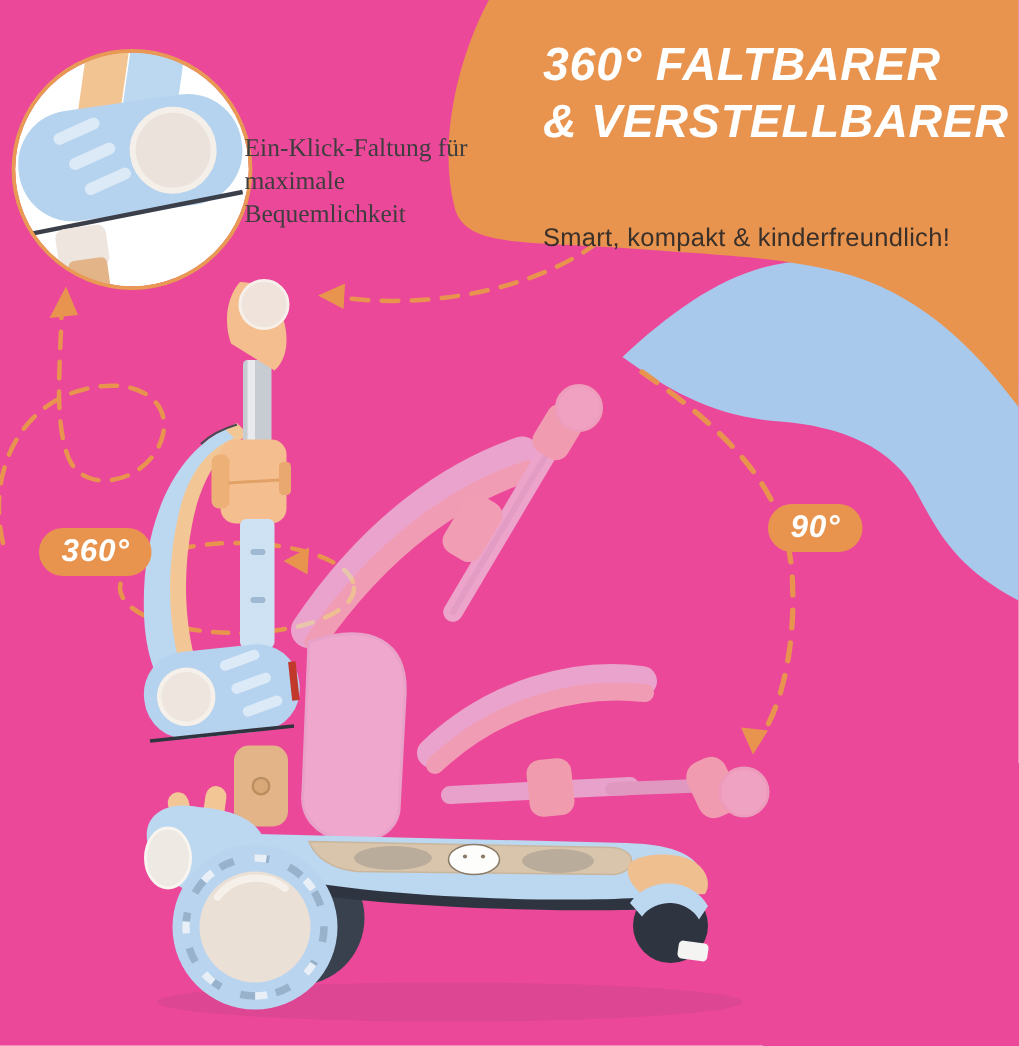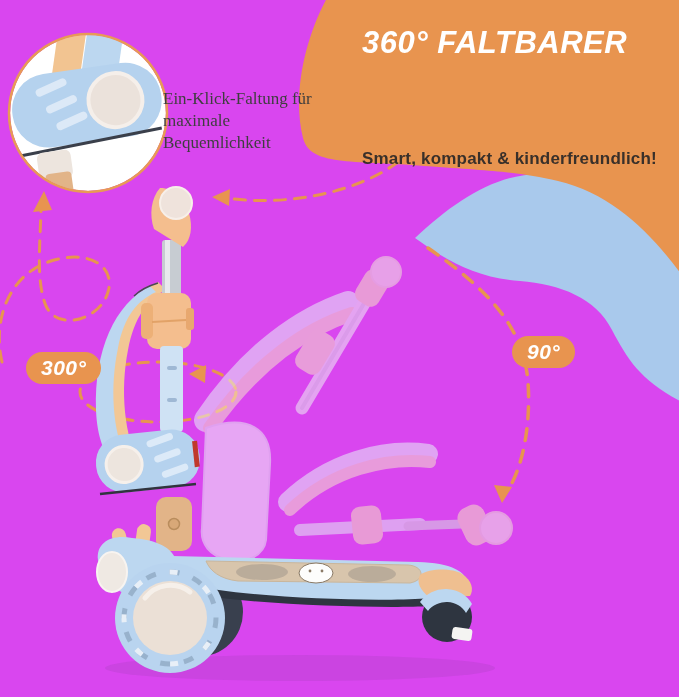--- a/index.html
+++ b/index.html
@@ -4,7 +4,7 @@
 <style>
   html,body{margin:0;padding:0;}
   body{font-family:"Liberation Sans", sans-serif; background:#ffffff;}
-  .stage{position:relative;width:679px;height:697px;overflow:hidden;background:#d946ef;}
+  .stage{position:relative;width:679px;height:697px;overflow:hidden;background:#ec4899;}
   .stage svg{position:absolute;left:0;top:0;}
   .headline{position:absolute;left:362px;top:24px;width:310px;color:#fff;
     font-weight:bold;font-style:italic;font-size:31px;line-height:38px;letter-spacing:.5px;}

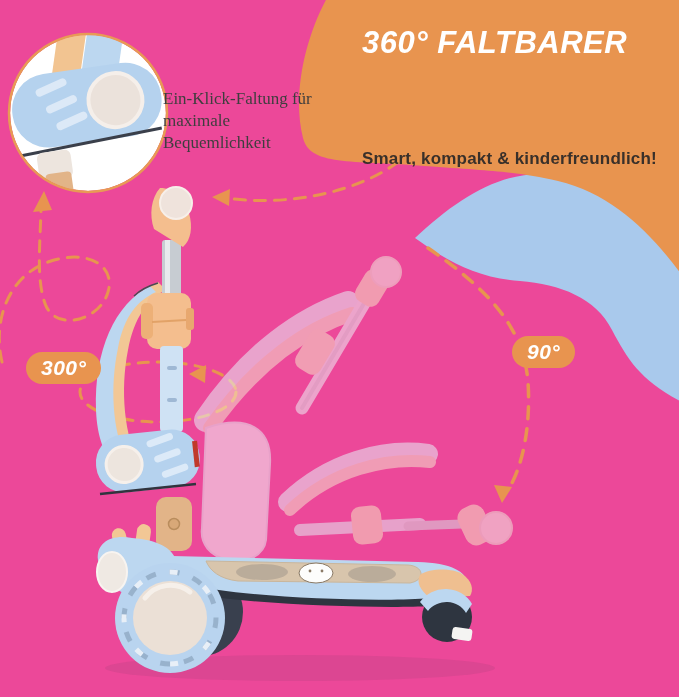--- a/index.html
+++ b/index.html
@@ -197,6 +197,7 @@
 
 <div class="headline">
   <span>360° FALTBARER</span>
+  <span>&amp; VERSTELLBARER</span>
 </div>
 <div class="subtitle">Smart, kompakt &amp; kinderfreundlich!</div>
 <div class="callout">Ein-Klick-Faltung für maximale Bequemlichkeit</div>

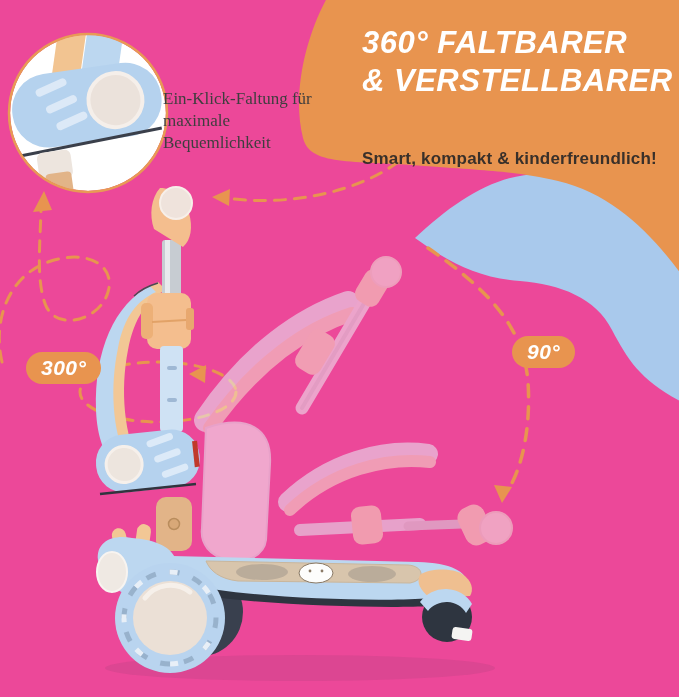--- a/index.html
+++ b/index.html
@@ -10,7 +10,7 @@
     font-weight:bold;font-style:italic;font-size:31px;line-height:38px;letter-spacing:.5px;}
   .headline span{display:block;white-space:nowrap;}
   .subtitle{position:absolute;left:362px;top:149px;width:310px;color:#39302a;
-    font-size:17px;font-weight:700;letter-spacing:.2px;}
+    font-size:17px;font-weight:400;letter-spacing:.2px;}
   .callout{position:absolute;left:163px;top:88px;width:172px;color:#3e3e3e;
     font-size:17px;line-height:22px;font-family:Liberation Serif, serif;}
   .badge{position:absolute;background:var(--orange);color:#fff;font-weight:bold;

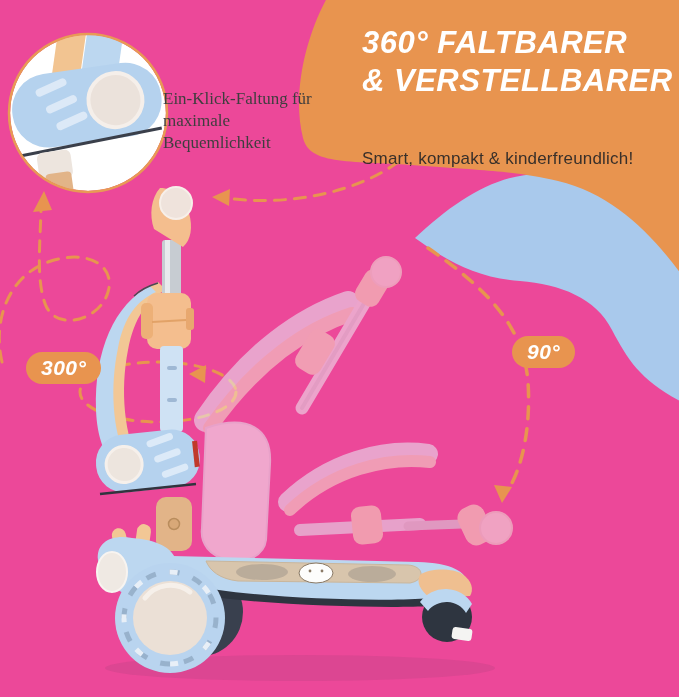--- a/index.html
+++ b/index.html
@@ -201,7 +201,7 @@
 </div>
 <div class="subtitle">Smart, kompakt &amp; kinderfreundlich!</div>
 <div class="callout">Ein-Klick-Faltung für maximale Bequemlichkeit</div>
-<div class="badge badge-360">300°</div>
+<div class="badge badge-360">360°</div>
 <div class="badge badge-90">90°</div>
 
 </div>

